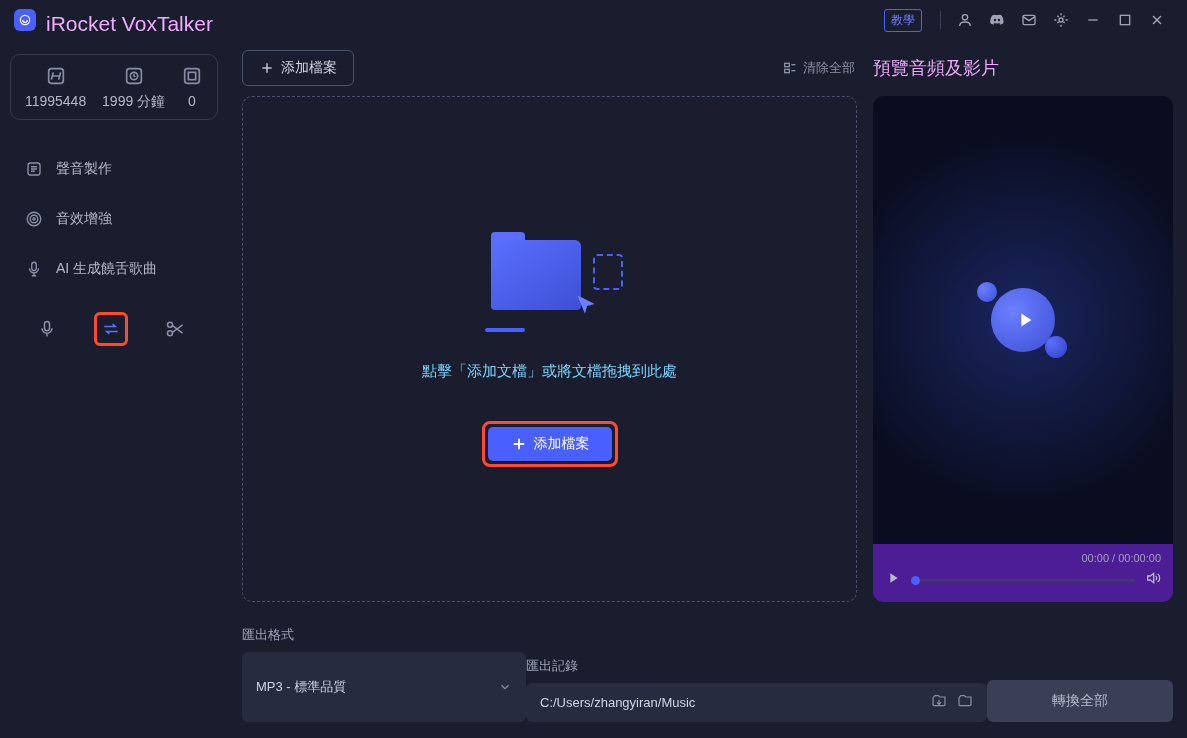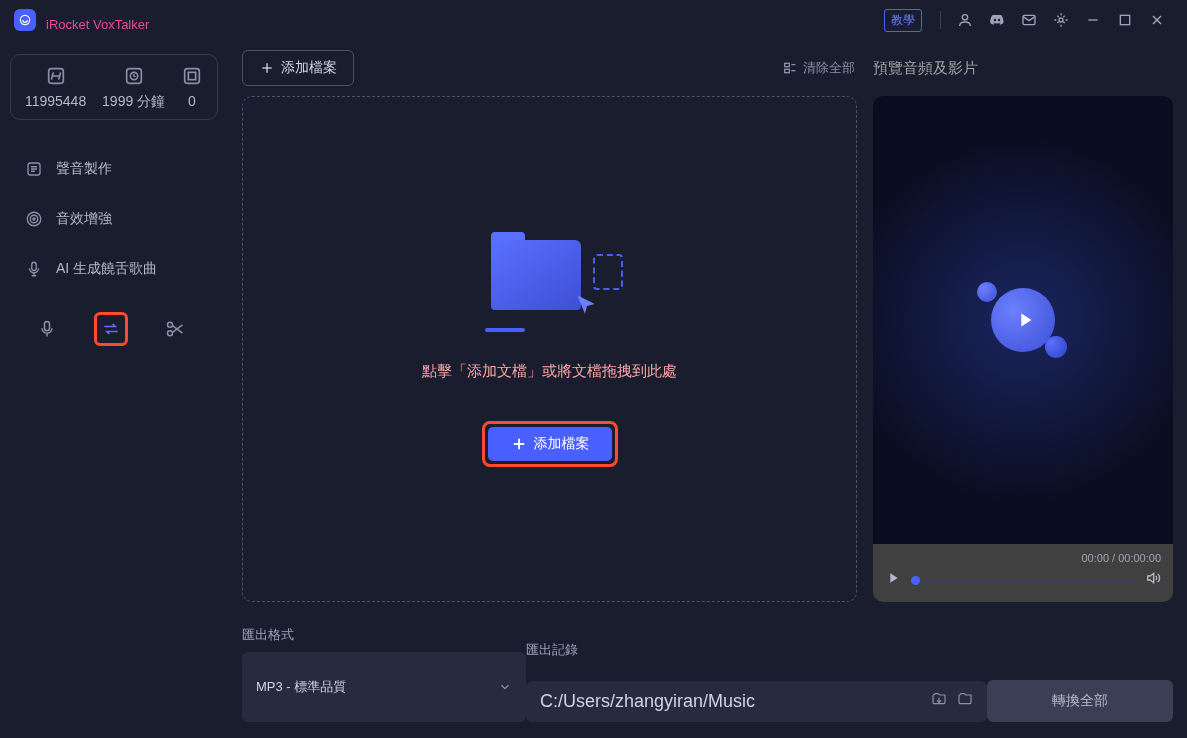--- a/index.html
+++ b/index.html
@@ -9,7 +9,7 @@
 .titlebar { height:40px; display:flex; align-items:center; padding:0 14px; }
 .titlebar .logo { width:22px; height:22px; background:#4a5fff; border-radius:6px; display:flex; align-items:center; justify-content:center; margin-right:10px; }
 .titlebar .logo svg { width:14px; height:14px; }
-.titlebar .app-name { font-size:13px; color:#ec4899;margin-top:8px; }
+.titlebar .app-name { font-size:21px; color:#f0abfc;margin-top:8px; }
 .titlebar .spacer { flex:1; }
 .titlebar .tut-btn { font-size:12px; color:#6b7fff; border:1px solid #4a5fff; padding:2px 6px; border-radius:3px; margin-right:10px; cursor:pointer; }
 .titlebar .sep { width:1px; height:18px; background:#3a3f55; margin:0 8px; }

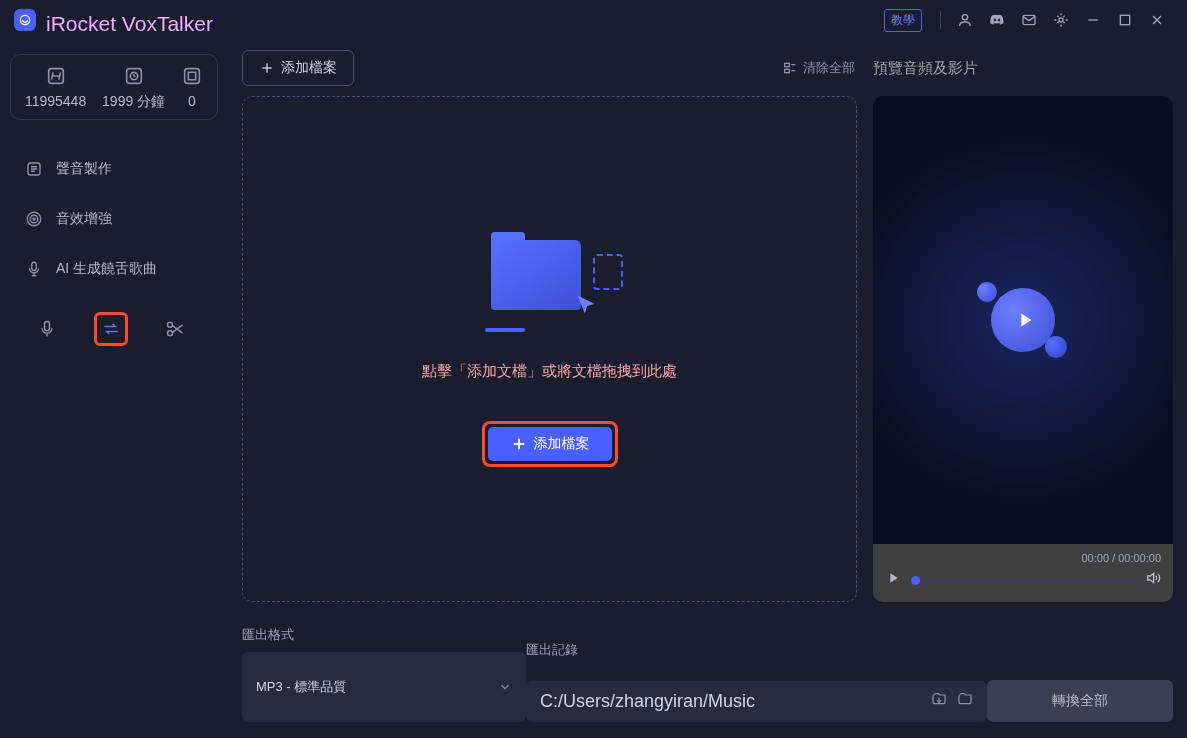--- a/index.html
+++ b/index.html
@@ -46,7 +46,7 @@
 .toprow .spacer { flex:1; }
 .clear-all { display:flex; align-items:center; font-size:13px; color:#8a90a8; cursor:pointer; margin-right:18px; }
 .clear-all svg { width:16px; height:16px; margin-right:5px; }
-.preview-title { font-size:15px; color:#a3a3a3; width:300px; }
+.preview-title { font-size:18px; color:#f0abfc; width:300px; }
 
 
 .content-row { display:flex; gap:16px; flex:1; }

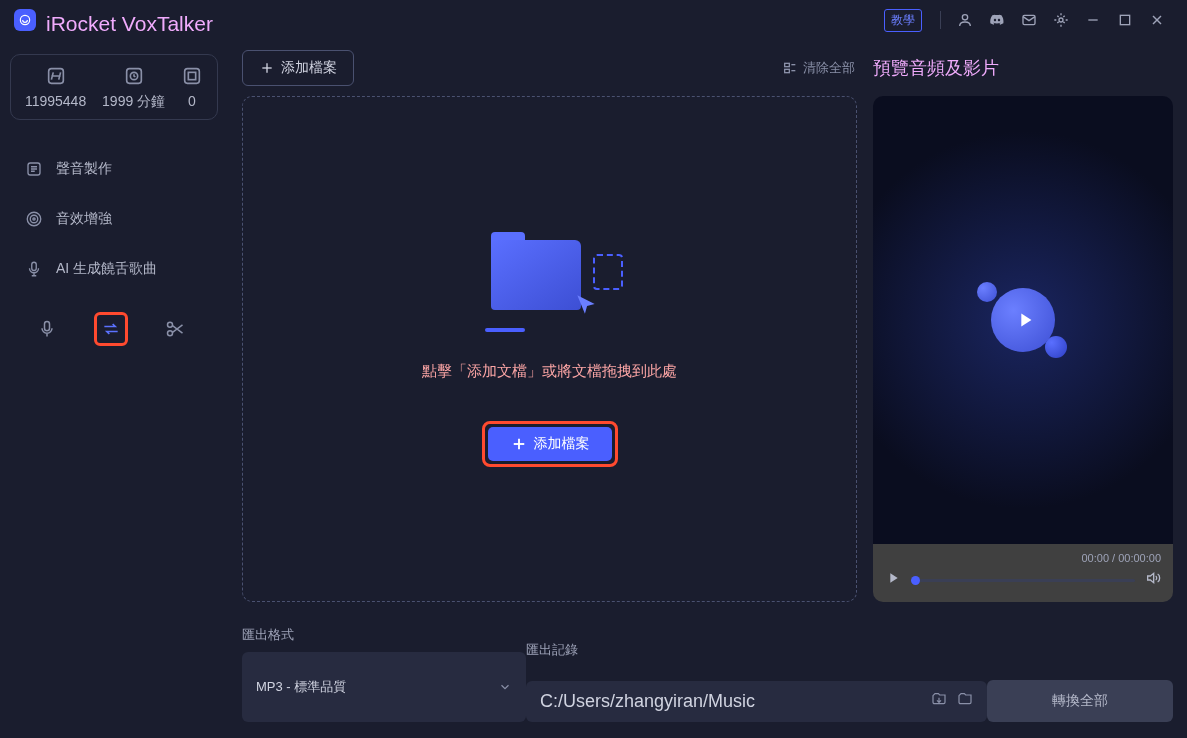--- a/index.html
+++ b/index.html
@@ -58,7 +58,7 @@
 .folder-cursor { position:absolute; left:88px; top:60px; color:#6b7fff; }
 .folder-cursor svg { width:26px; height:26px; }
 .folder-line { position:absolute; left:0; bottom:0; width:40px; height:4px; background:#4a5fff; border-radius:2px; }
-.drop-text { font-size:15px; color:#fca5a5; margin-bottom:40px; }
+.drop-text { font-size:15px; color:#7dd3fc; margin-bottom:40px; }
 .add-btn-main-wrap { border:3px solid #ff4a2f; border-radius:8px; padding:3px; }
 .add-btn-main { background:#4a5fff; color:#fff; padding:8px 22px; border-radius:5px; display:flex; align-items:center; font-size:14px; cursor:pointer; }
 .add-btn-main svg { width:18px; height:18px; margin-right:6px; }

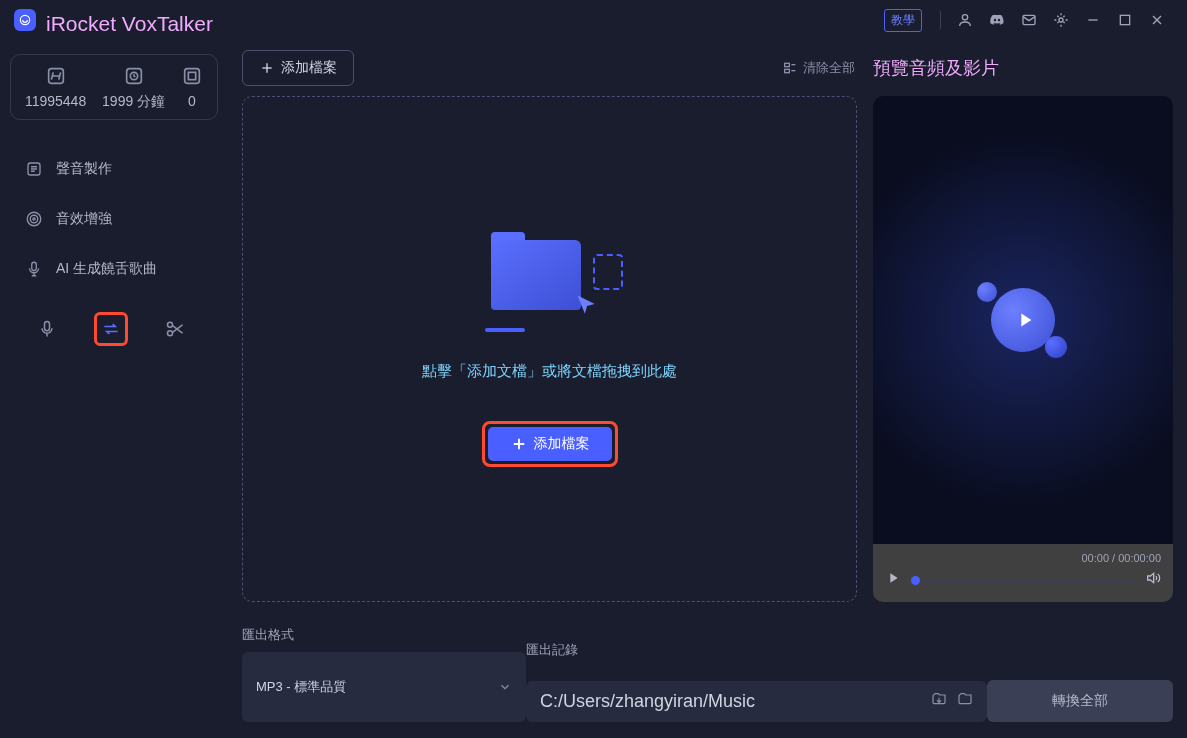--- a/index.html
+++ b/index.html
@@ -71,7 +71,7 @@
 .orb-sm1 { position:absolute; width:20px; height:20px; background:radial-gradient(circle at 30% 30%,#6b7fff,#3d4fd4); border-radius:50%; left:-14px; top:-6px; }
 .orb-sm2 { position:absolute; width:22px; height:22px; background:radial-gradient(circle at 30% 30%,#5a6fff,#2d3fc4); border-radius:50%; right:-12px; bottom:-6px; }
 .orb-lg svg { width:22px; height:22px; color:#fff; margin-left:4px; }
-.preview-ctrl { background:#404040; padding:8px 12px 12px; }
+.preview-ctrl { background:#4c1d95; padding:8px 12px 12px; }
 .pc-time { text-align:right; font-size:11px; color:#9ea3b8; margin-bottom:6px; }
 .pc-row { display:flex; align-items:center; gap:10px; }
 .pc-row svg { width:16px; height:16px; color:#b4b8c9; }

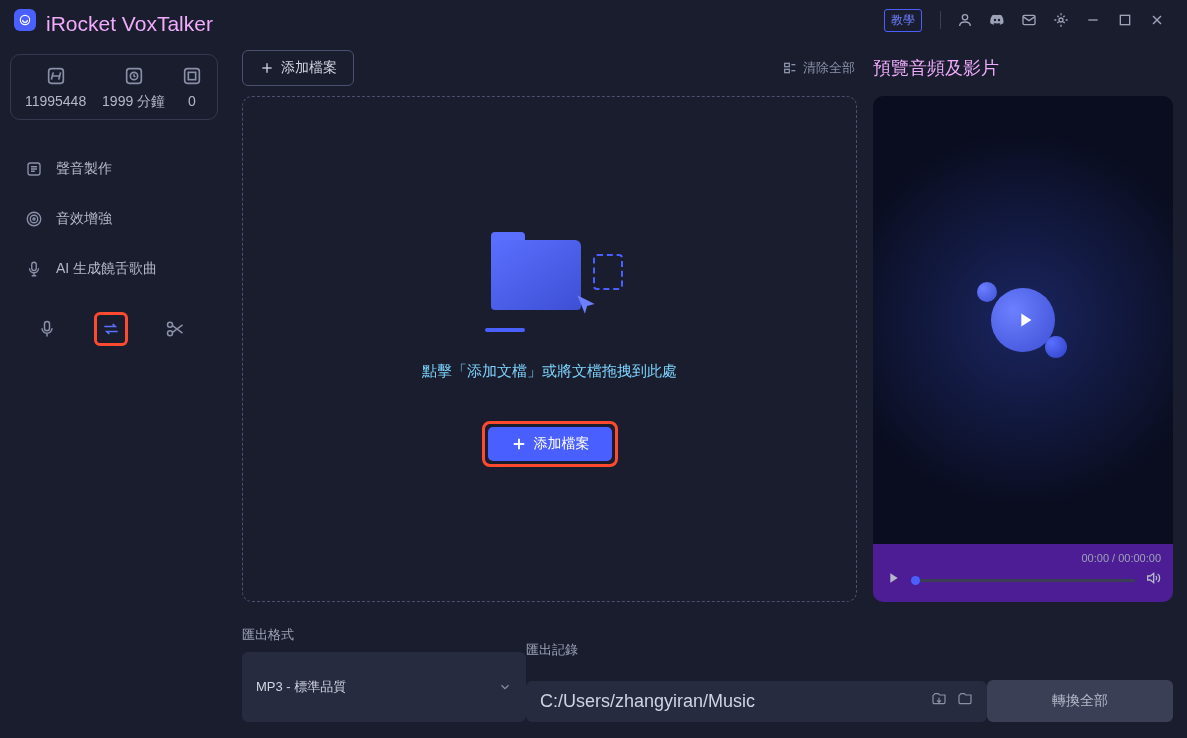--- a/index.html
+++ b/index.html
@@ -87,7 +87,7 @@
 .dropdown { background:#272b40; border-radius:6px; padding:26px 14px; display:flex; align-items:center; font-size:13px; color:#d0d3e0; cursor:pointer; }
 .dropdown .spacer { flex:1; }
 .dropdown svg { width:14px; height:14px; color:#8a90a8; }
-.dirbox { background:#272b40; border-radius:6px; padding:10px 14px; display:flex; align-items:center; font-size:18px; color:#d0d3e0;margin-top:14px; }
+.dirbox { background:#272b40; border-radius:6px; padding:10px 14px; display:flex; align-items:center; font-size:13px; color:#d0d3e0; }
 .dirbox .spacer { flex:1; }
 .dirbox .dico { color:#8a90a8; margin-left:10px; cursor:pointer; }
 .dirbox .dico svg { width:16px; height:16px; }

